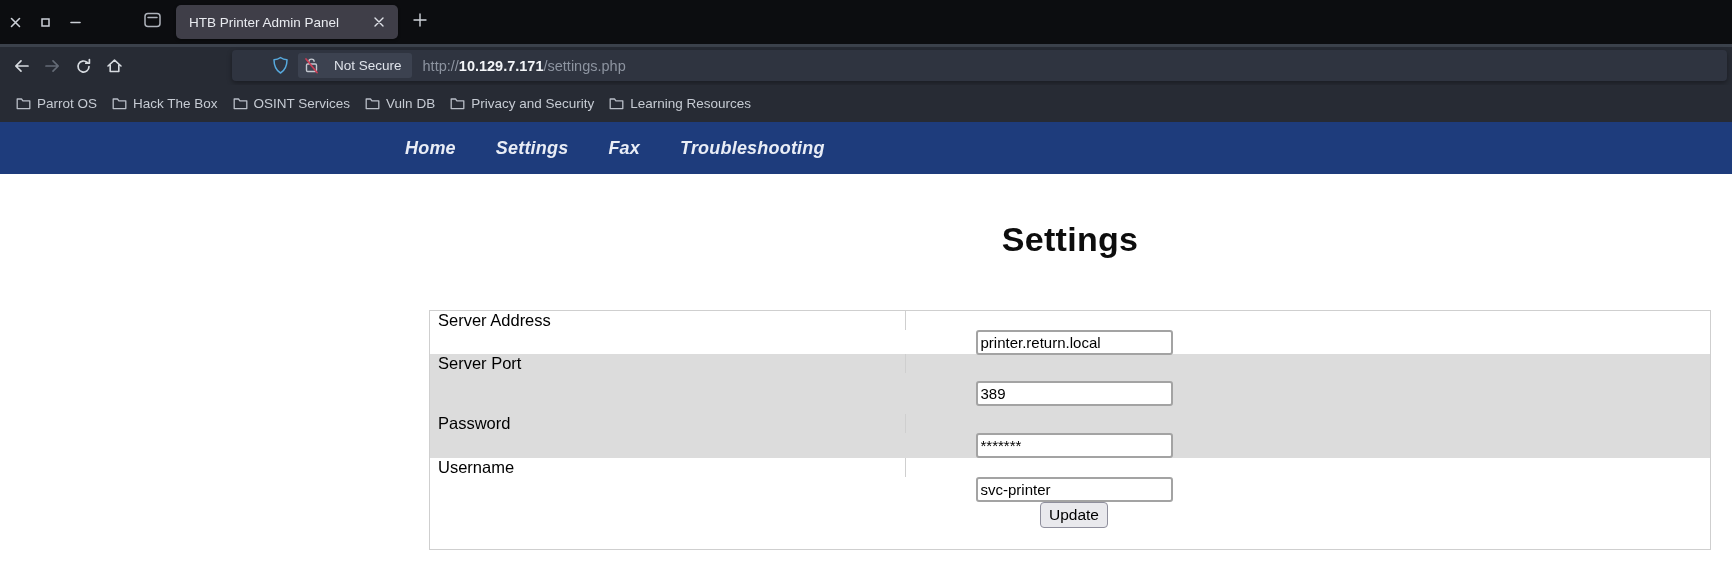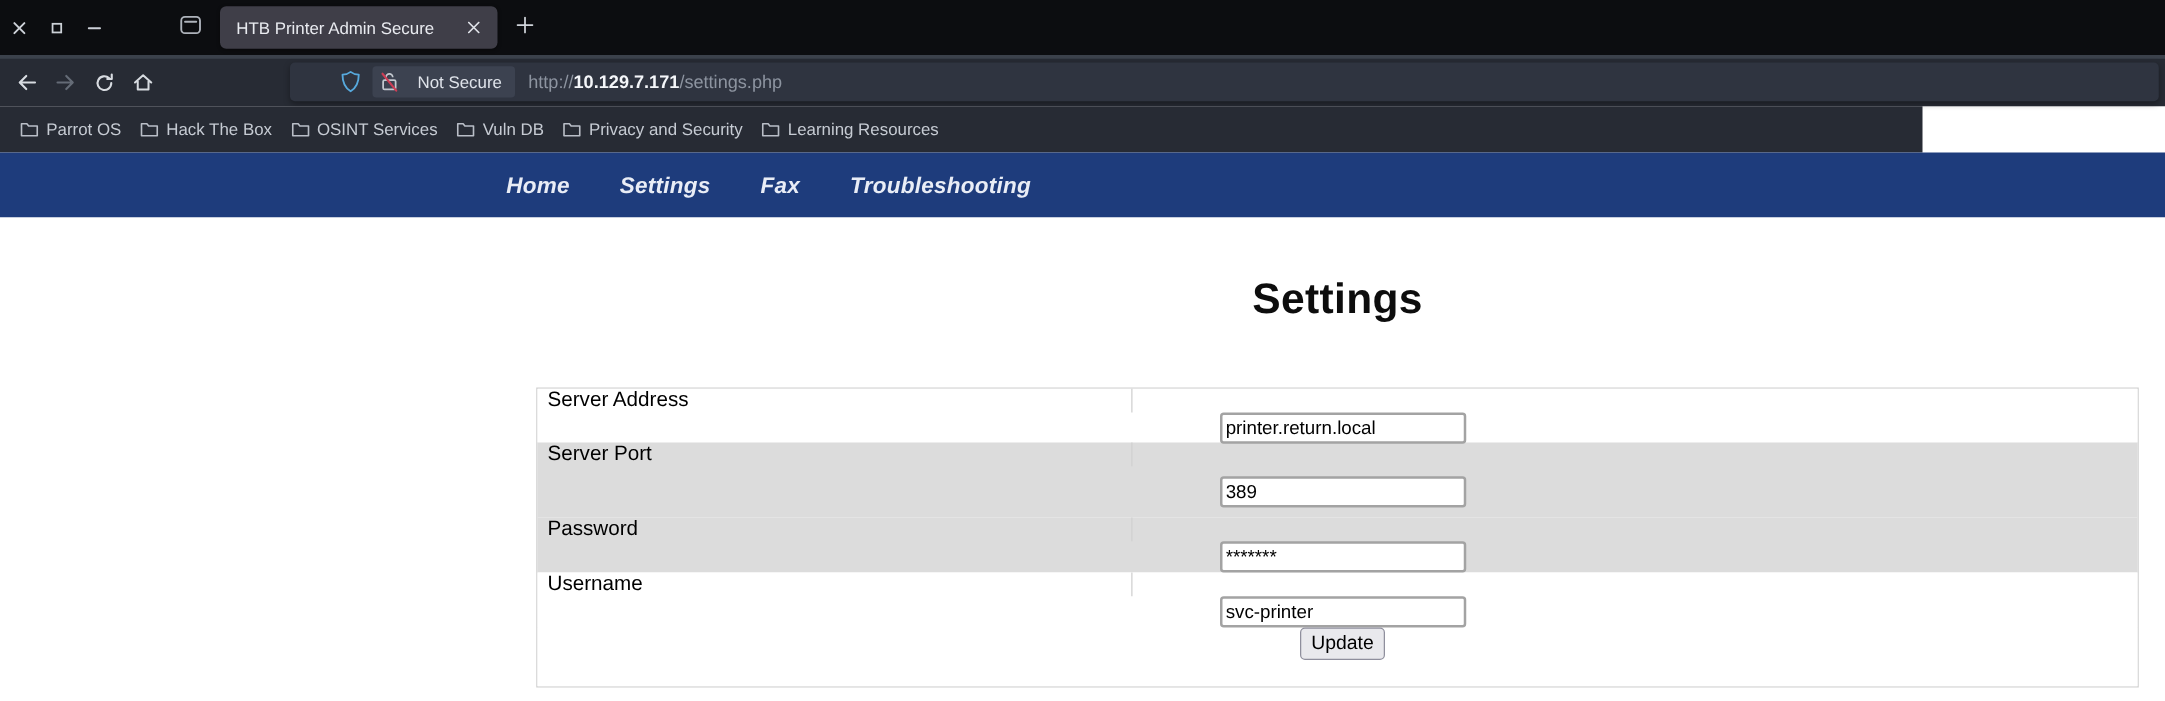--- a/index.html
+++ b/index.html
@@ -105,7 +105,7 @@
   </div>
 
   <div class="tab">
-    <span class="tab-title">HTB Printer Admin Secure</span>
+    <span class="tab-title">HTB Printer Admin Panel</span>
     <span class="tab-close">
       <svg width="10" height="10" viewBox="0 0 10 10">
           <path d="M1 1 L9 9 M9 1 L1 9" stroke="#dfe2e8" stroke-width="1.4" stroke-linecap="round"></path>

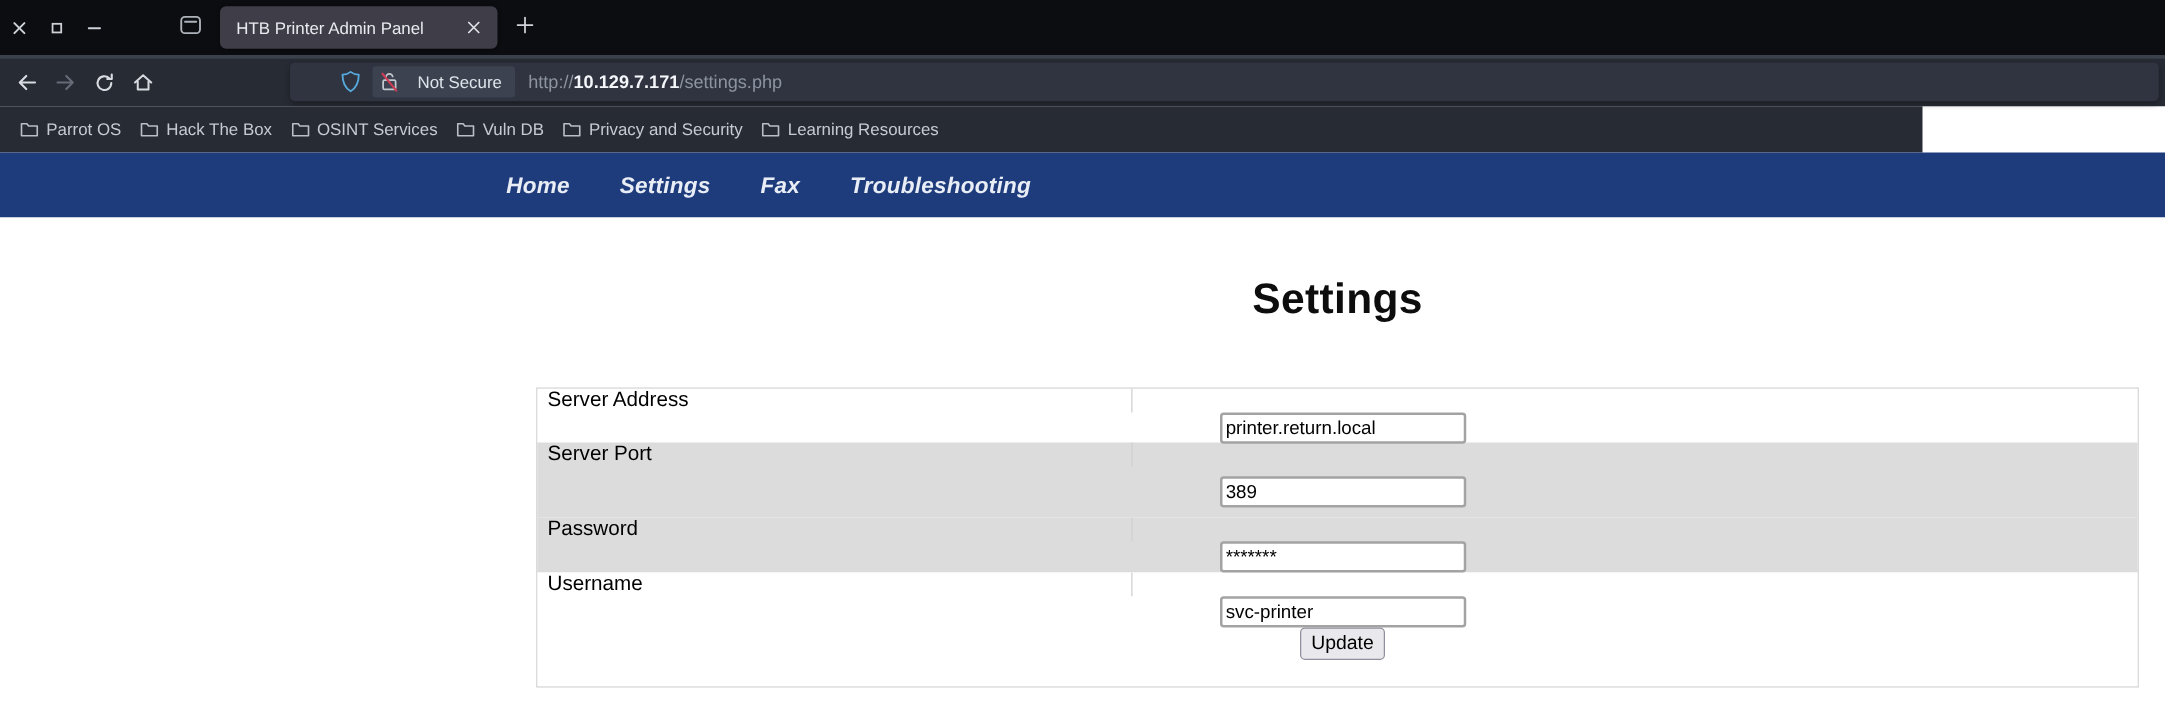--- a/index.html
+++ b/index.html
@@ -39,7 +39,7 @@
   .url-dim { color:#8d94a0; }
   .url-host { color:#f4f6f9; font-weight:700; }
 
-  .bookmarksbar { position:absolute; left:0; top:85px; width:1538px; height:37px; background:#272b34;
+  .bookmarksbar { position:absolute; left:0; top:85px; width:1732px; height:37px; background:#272b34;
                   display:flex; align-items:center; padding-left:10px; }
   .bm-item { display:flex; align-items:center; height:26px; padding:0 6px; margin-right:3px; border-radius:3px; }
   .bm-item .label { color:#c6cbd3; font-size:13.5px; margin-left:6px; white-space:nowrap; }

